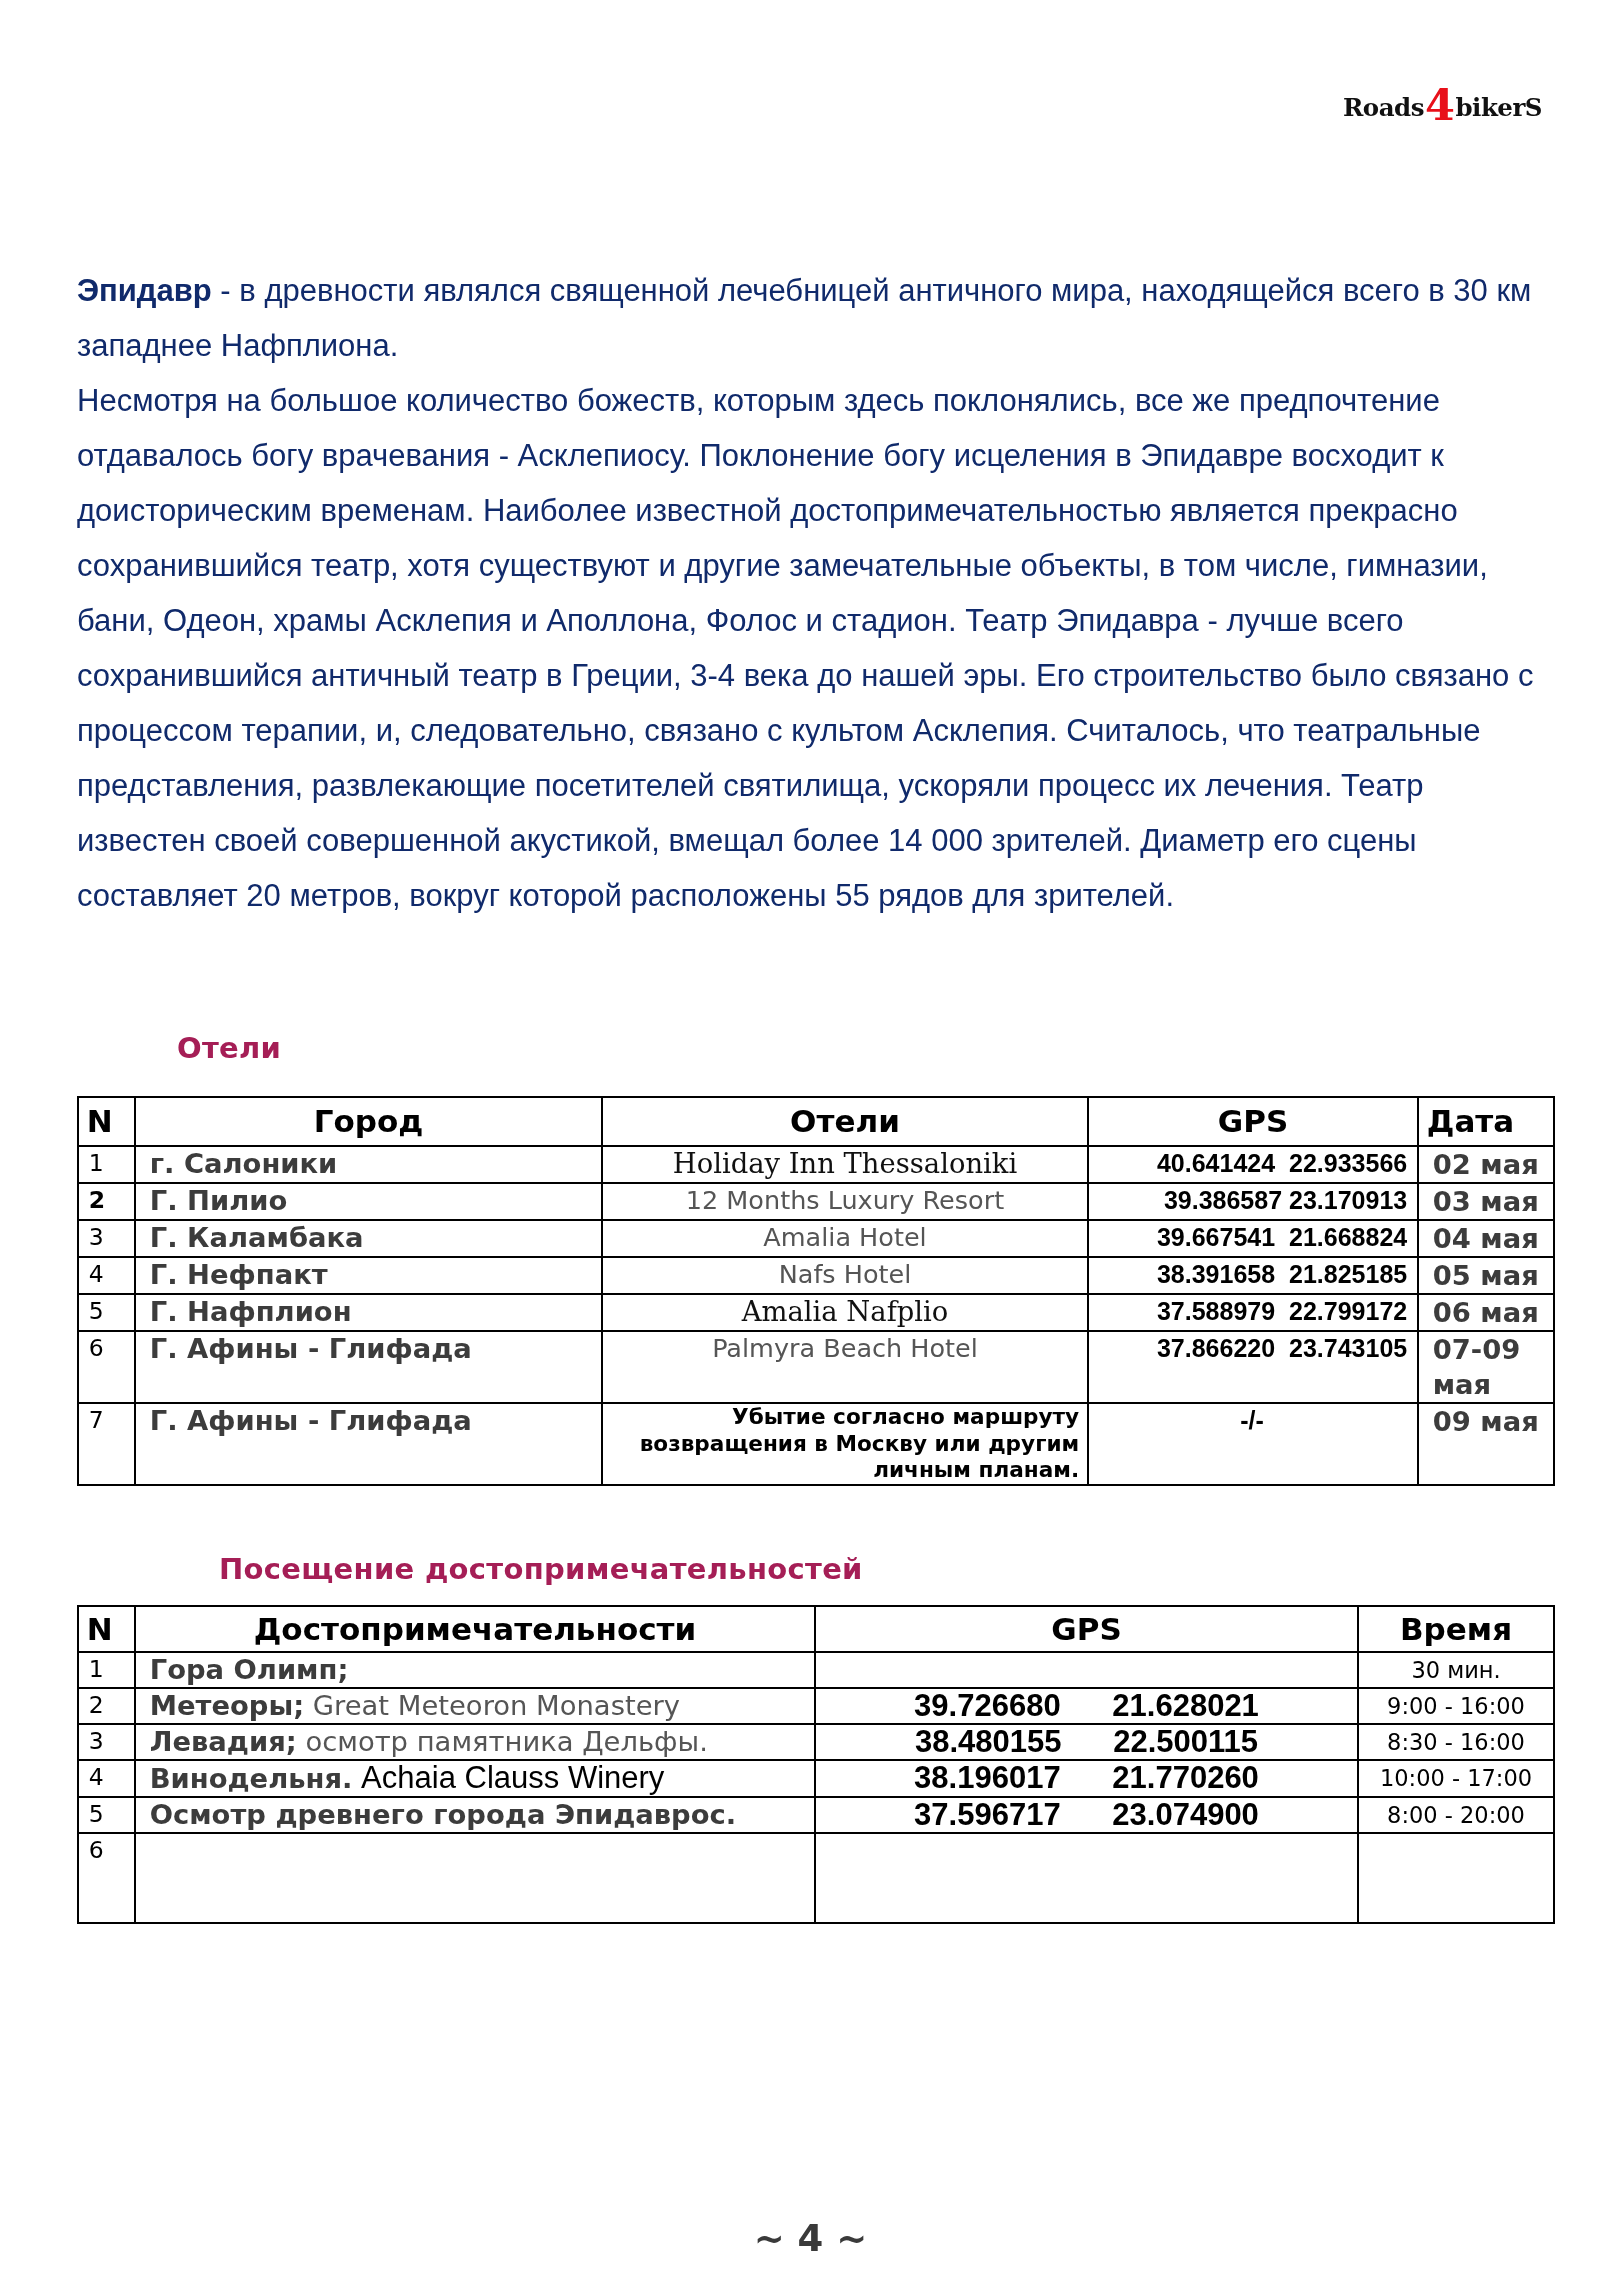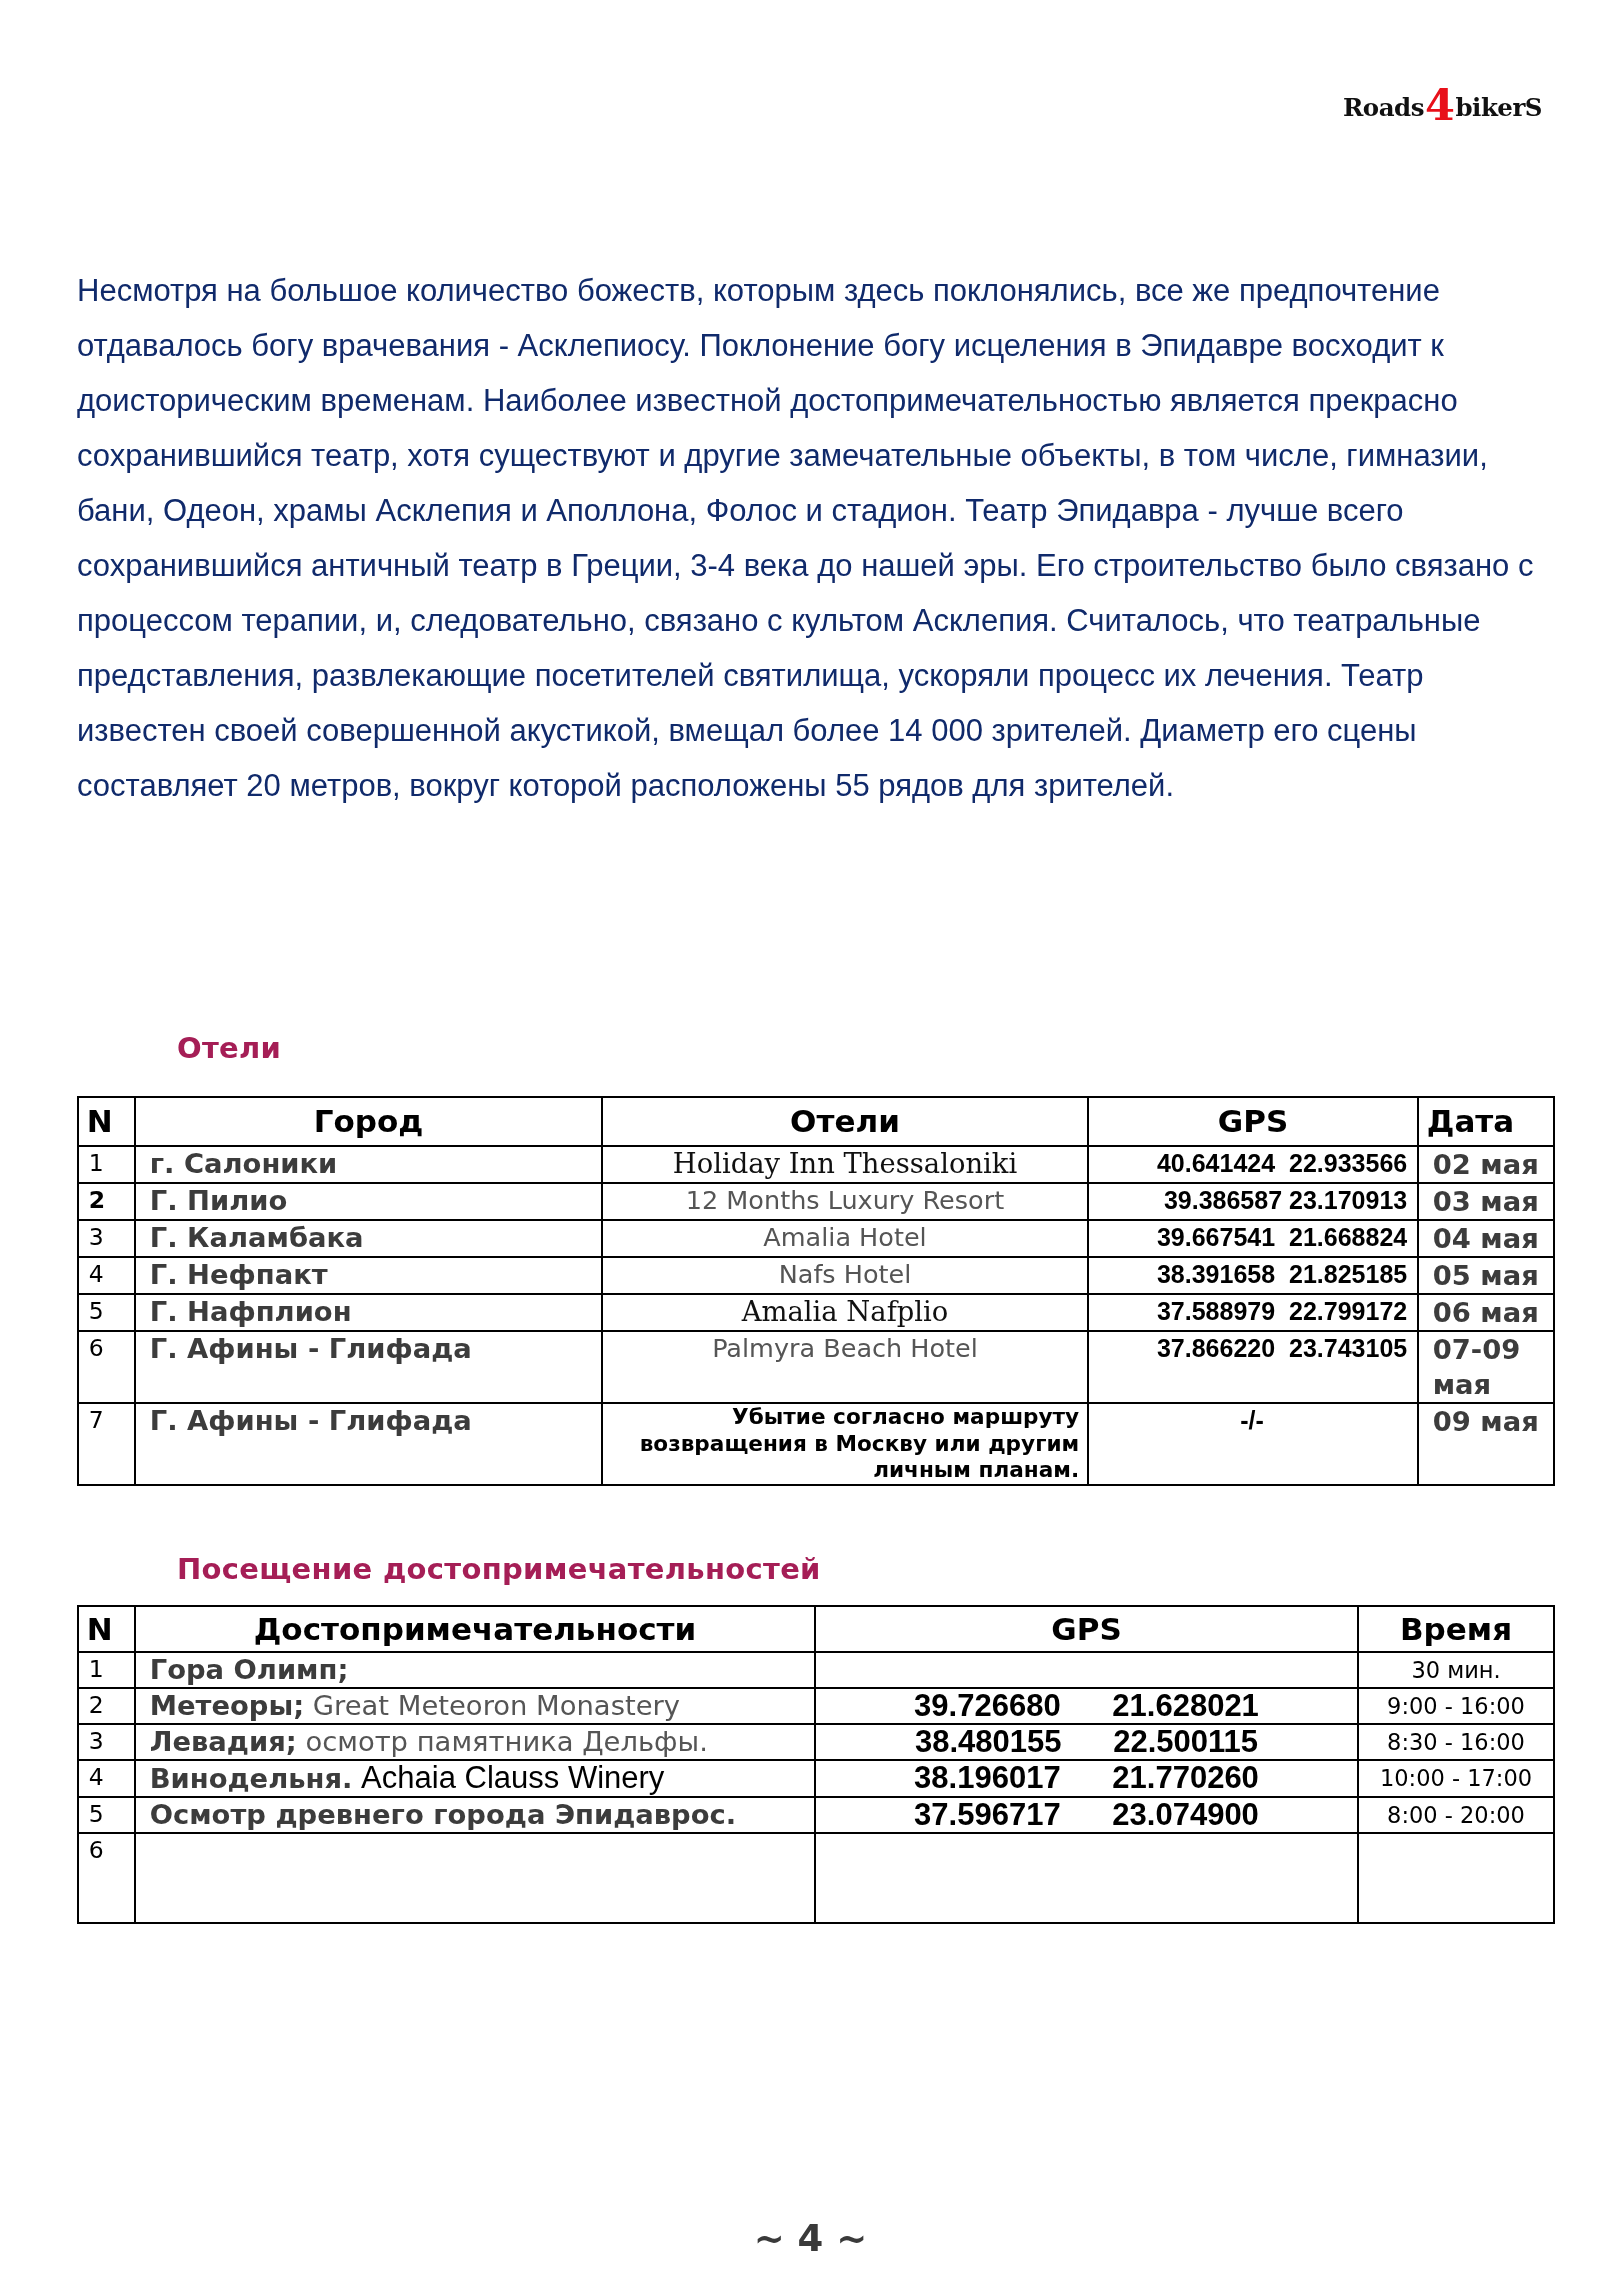--- a/index.html
+++ b/index.html
@@ -71,6 +71,7 @@
 </div>
 
 <div class="article">
+  <p><span class="lead">Эпидавр</span><span> - в древности являлся священной лечебницей античного мира, находящейся всего в 30 км западнее Нафплиона.</span></p>
   <p>Несмотря на большое количество божеств, которым здесь поклонялись, все же предпочтение отдавалось богу врачевания - Асклепиосу. Поклонение богу исцеления в Эпидавре восходит к доисторическим временам. Наиболее известной достопримечательностью является прекрасно сохранившийся театр, хотя существуют и другие замечательные объекты, в том числе, гимназии, бани, Одеон, храмы Асклепия и Аполлона, Фолос и стадион. Театр Эпидавра - лучше всего сохранившийся античный театр в Греции, 3-4 века до нашей эры. Его строительство было связано с процессом терапии, и, следовательно, связано с культом Асклепия. Считалось, что театральные представления, развлекающие посетителей святилища, ускоряли процесс их лечения. Театр известен своей совершенной акустикой, вмещал более 14 000 зрителей. Диаметр его сцены составляет 20 метров, вокруг которой расположены 55 рядов для зрителей.</p>
 </div>
 

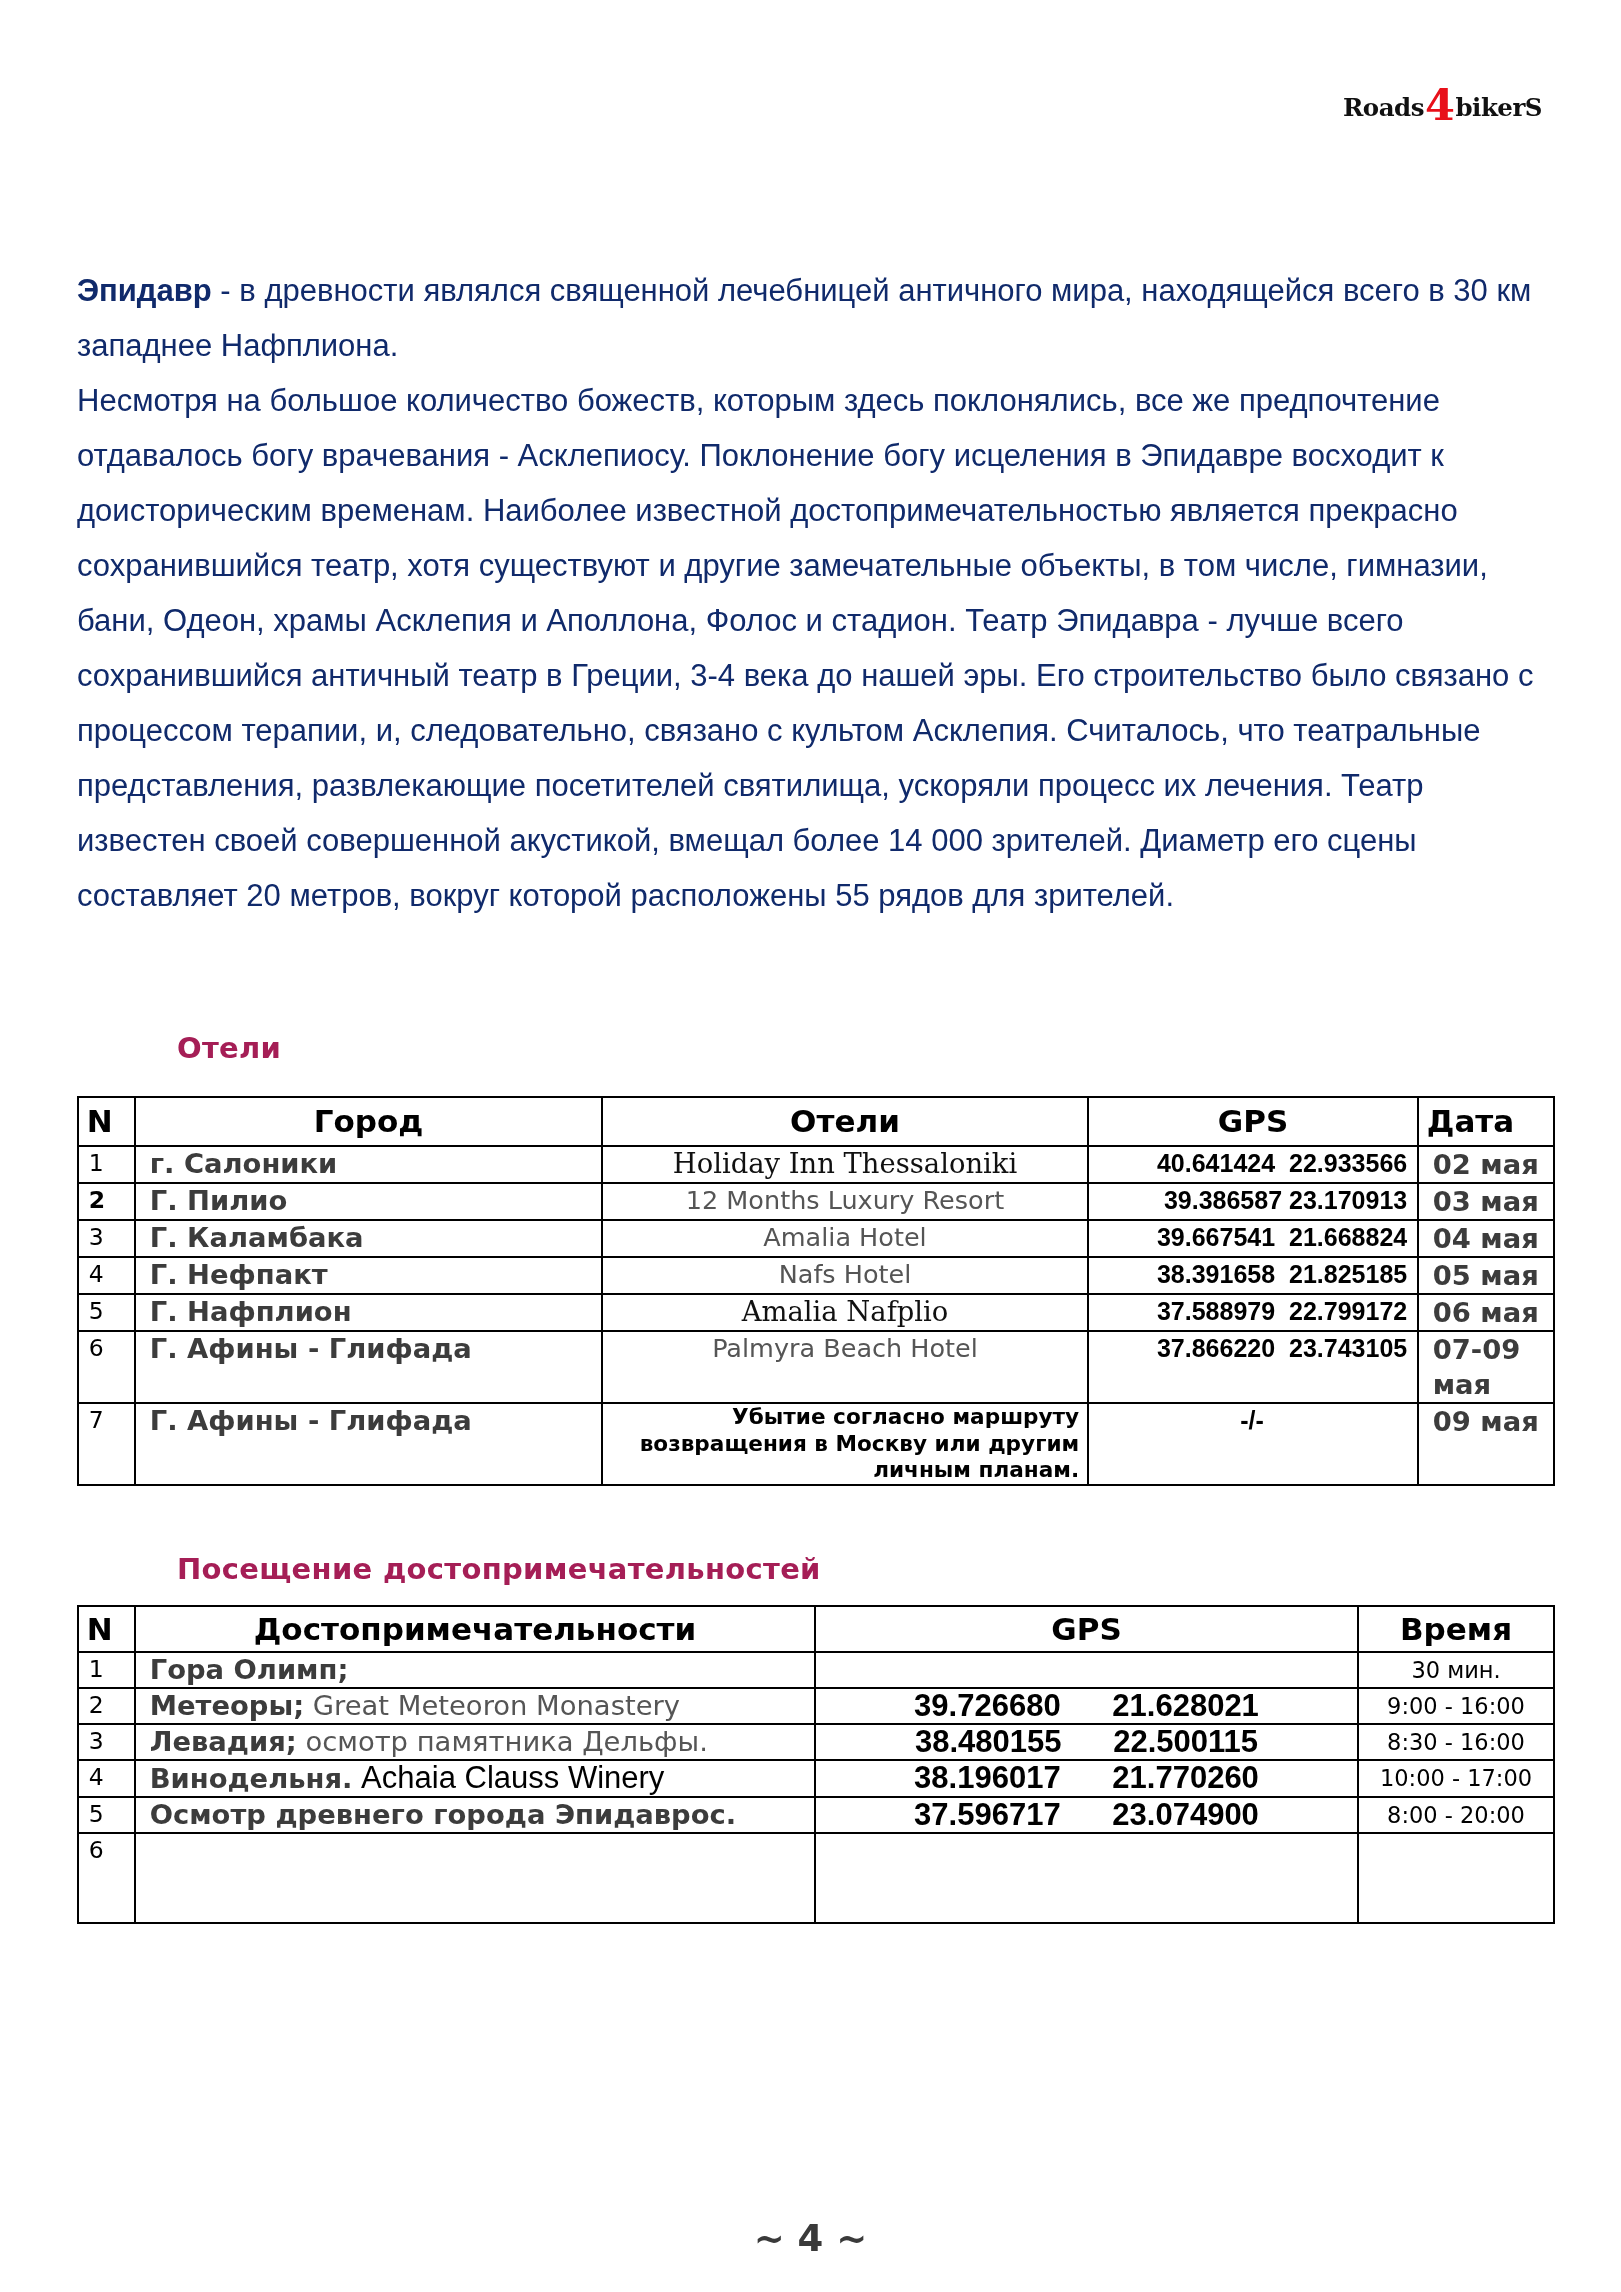--- a/index.html
+++ b/index.html
@@ -147,7 +147,7 @@
   </tbody>
 </table>
 
-<div class="section-title" style="top:1552px;">Посещение достопримечательностей</div>
+<div class="section-title" style="top:1552px;margin-left:42px;">Посещение достопримечательностей</div>
 
 <table class="grid" style="top:1605px;">
   <colgroup>

